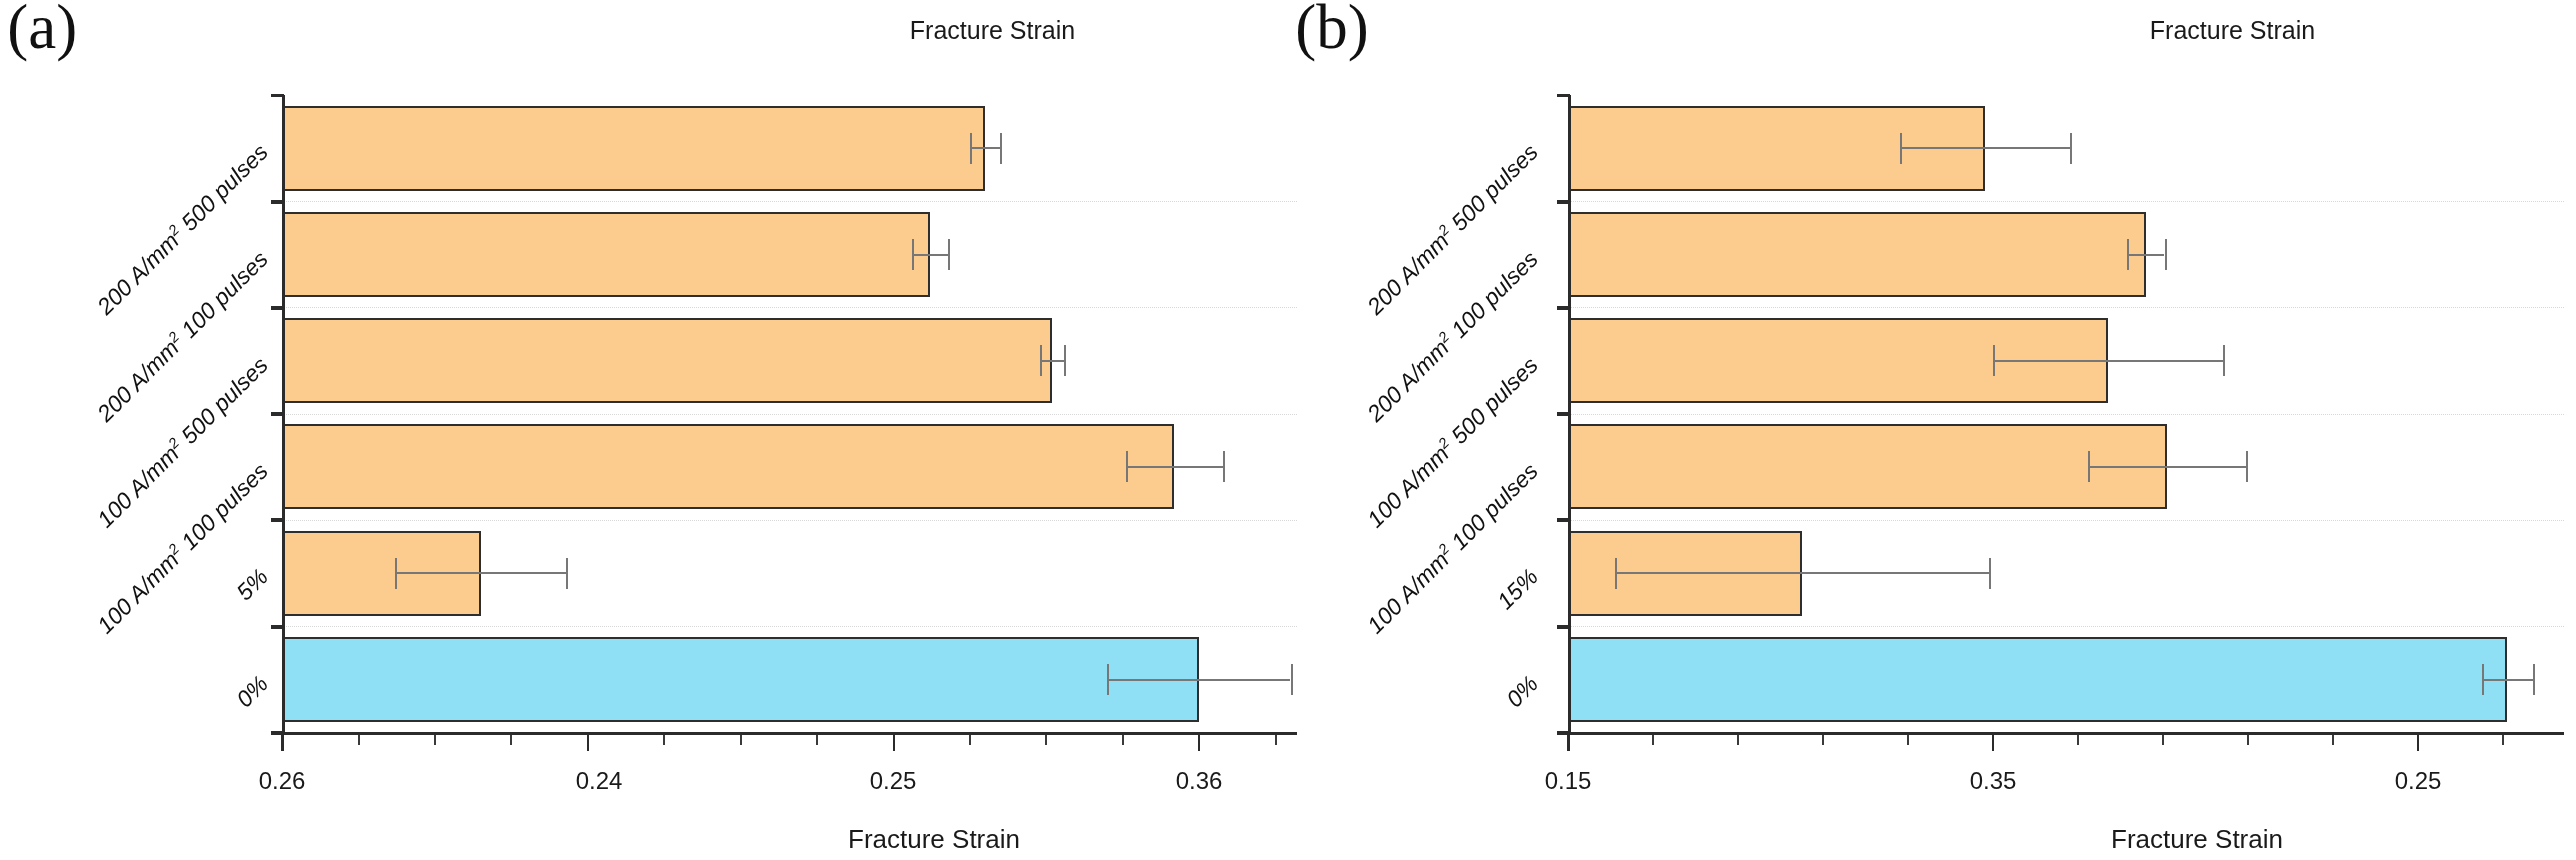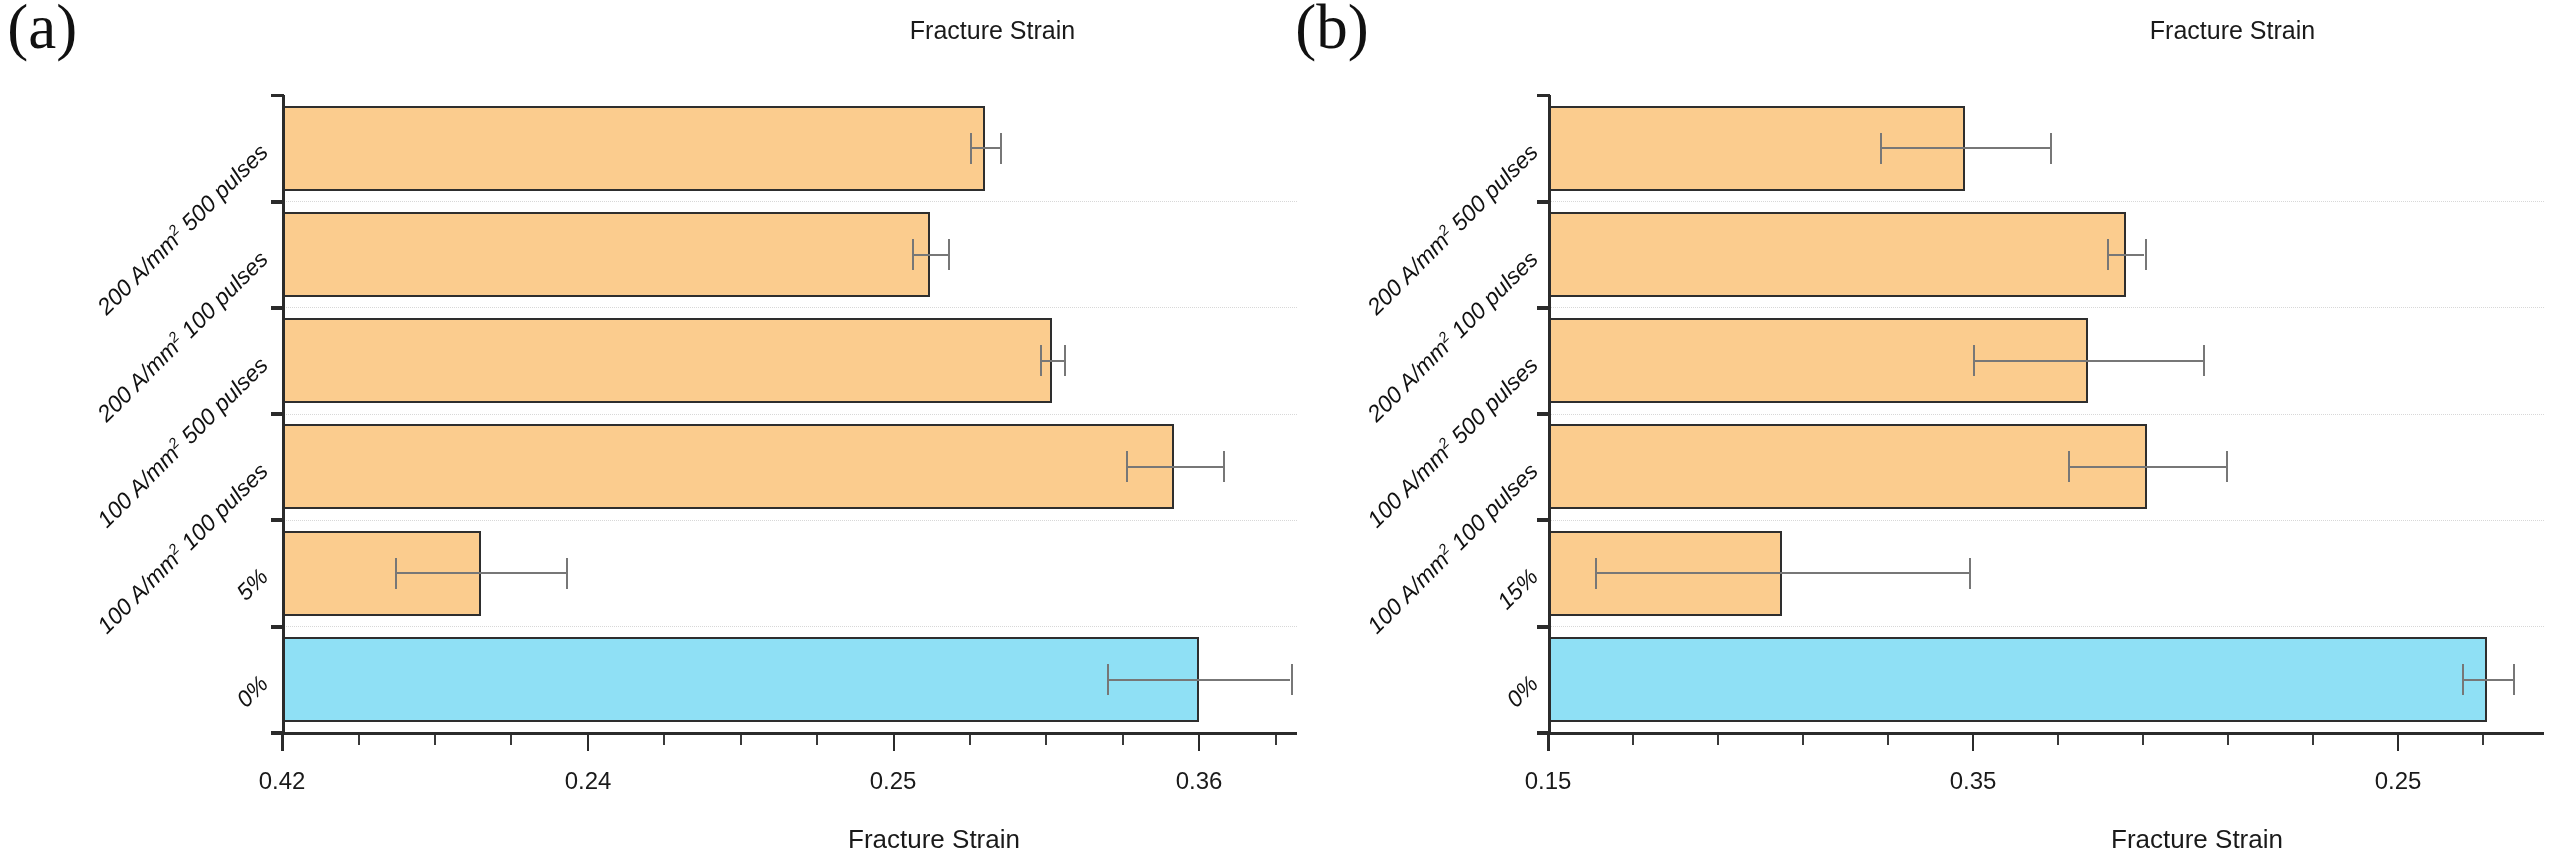--- a/index.html
+++ b/index.html
@@ -140,7 +140,7 @@
           <div class="errcap" style="left: 825px; top: 569px; height: 31px;"></div>
           <div class="errcap" style="left: 1009px; top: 569px; height: 31px;"></div>
           <div class="xtick" style="left: -0.7px;"></div>
-          <div class="xticklabel" style="left: 0px;">0.42</div>
+          <div class="xticklabel" style="left: 0px;">0.26</div>
           <div class="xtick" style="left: 305px;"></div>
           <div class="xticklabel" style="left: 306px;">0.24</div>
           <div class="xtick" style="left: 611px;"></div>

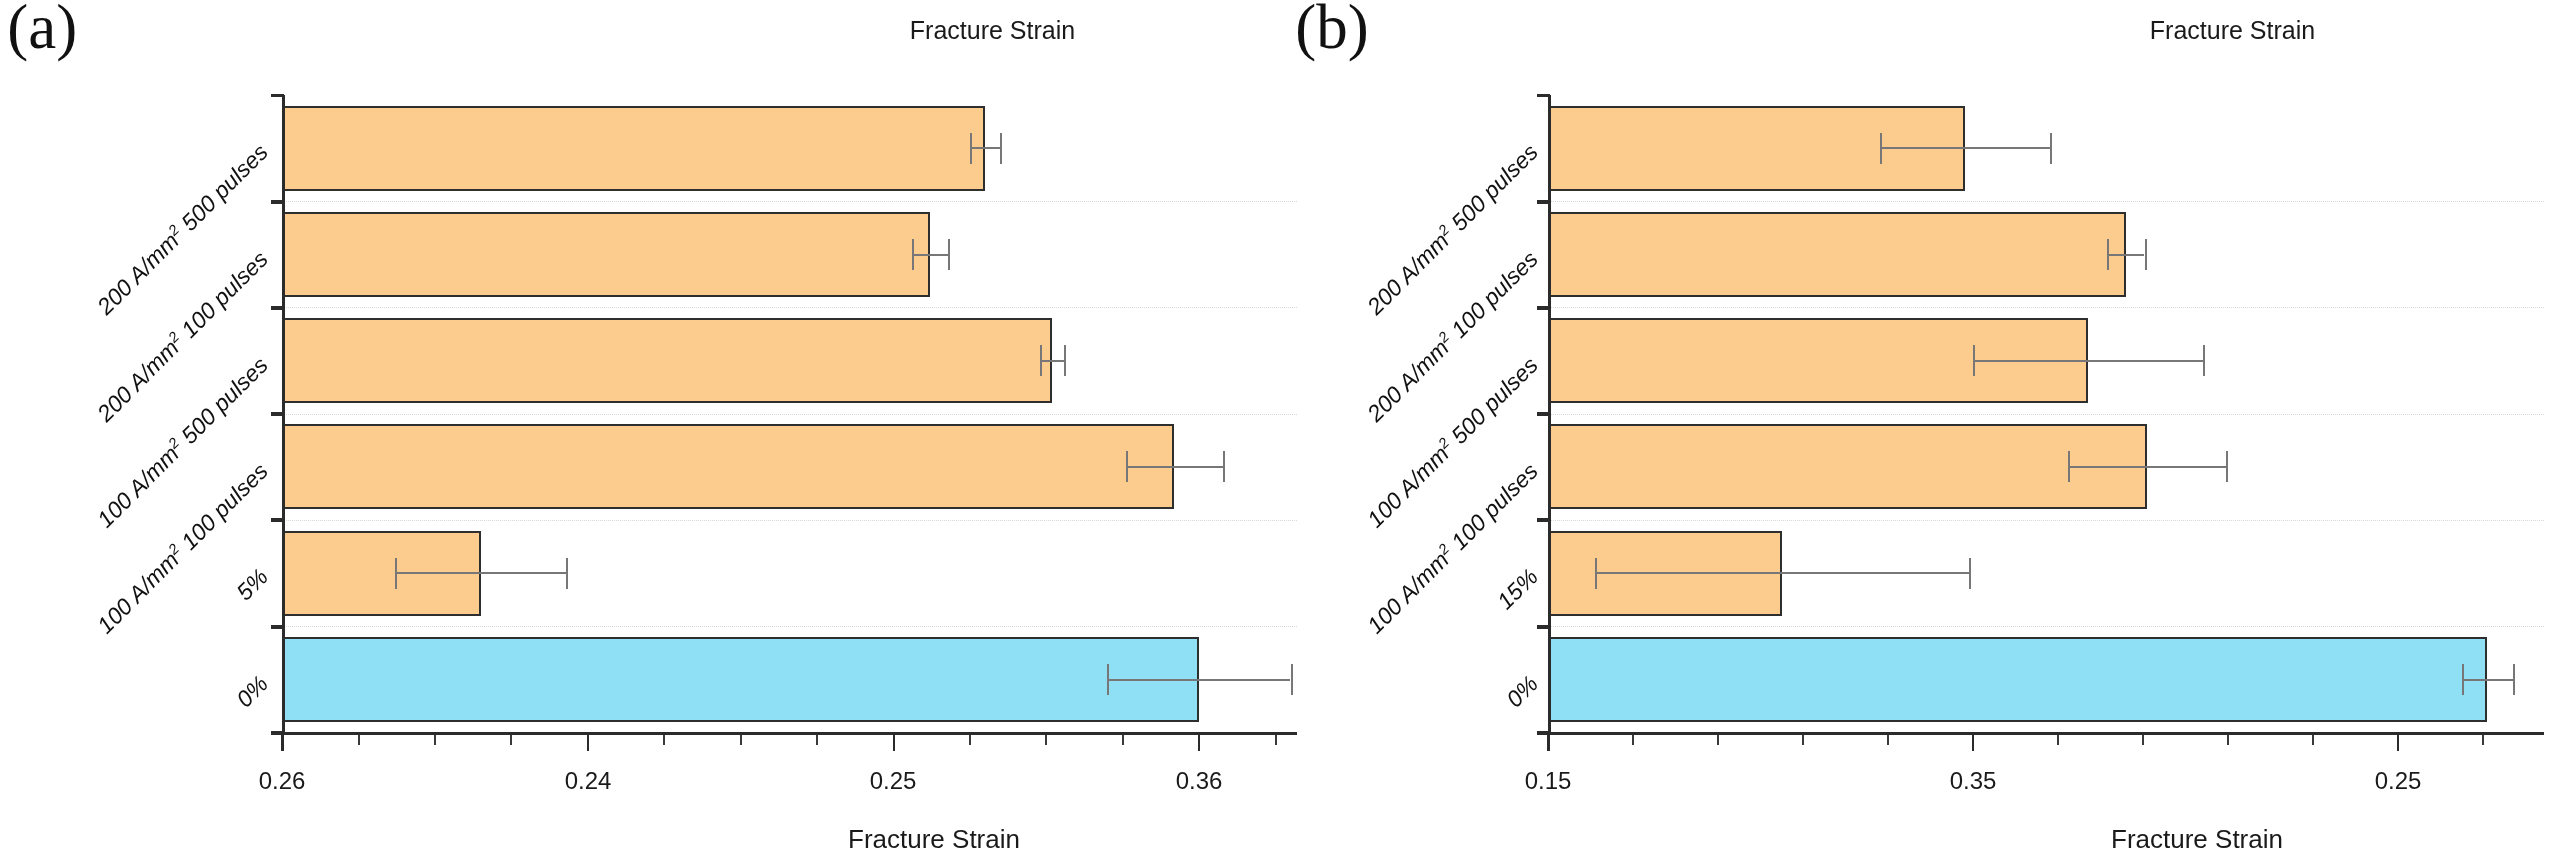--- a/index.html
+++ b/index.html
@@ -142,7 +142,7 @@
           <div class="xtick" style="left: -0.7px;"></div>
           <div class="xticklabel" style="left: 0px;">0.26</div>
           <div class="xtick" style="left: 305px;"></div>
-          <div class="xticklabel" style="left: 306px;">0.24</div>
+          <div class="xticklabel" style="left: 317px;">0.24</div>
           <div class="xtick" style="left: 611px;"></div>
           <div class="xticklabel" style="left: 611px;">0.25</div>
           <div class="xtick" style="left: 916px;"></div>

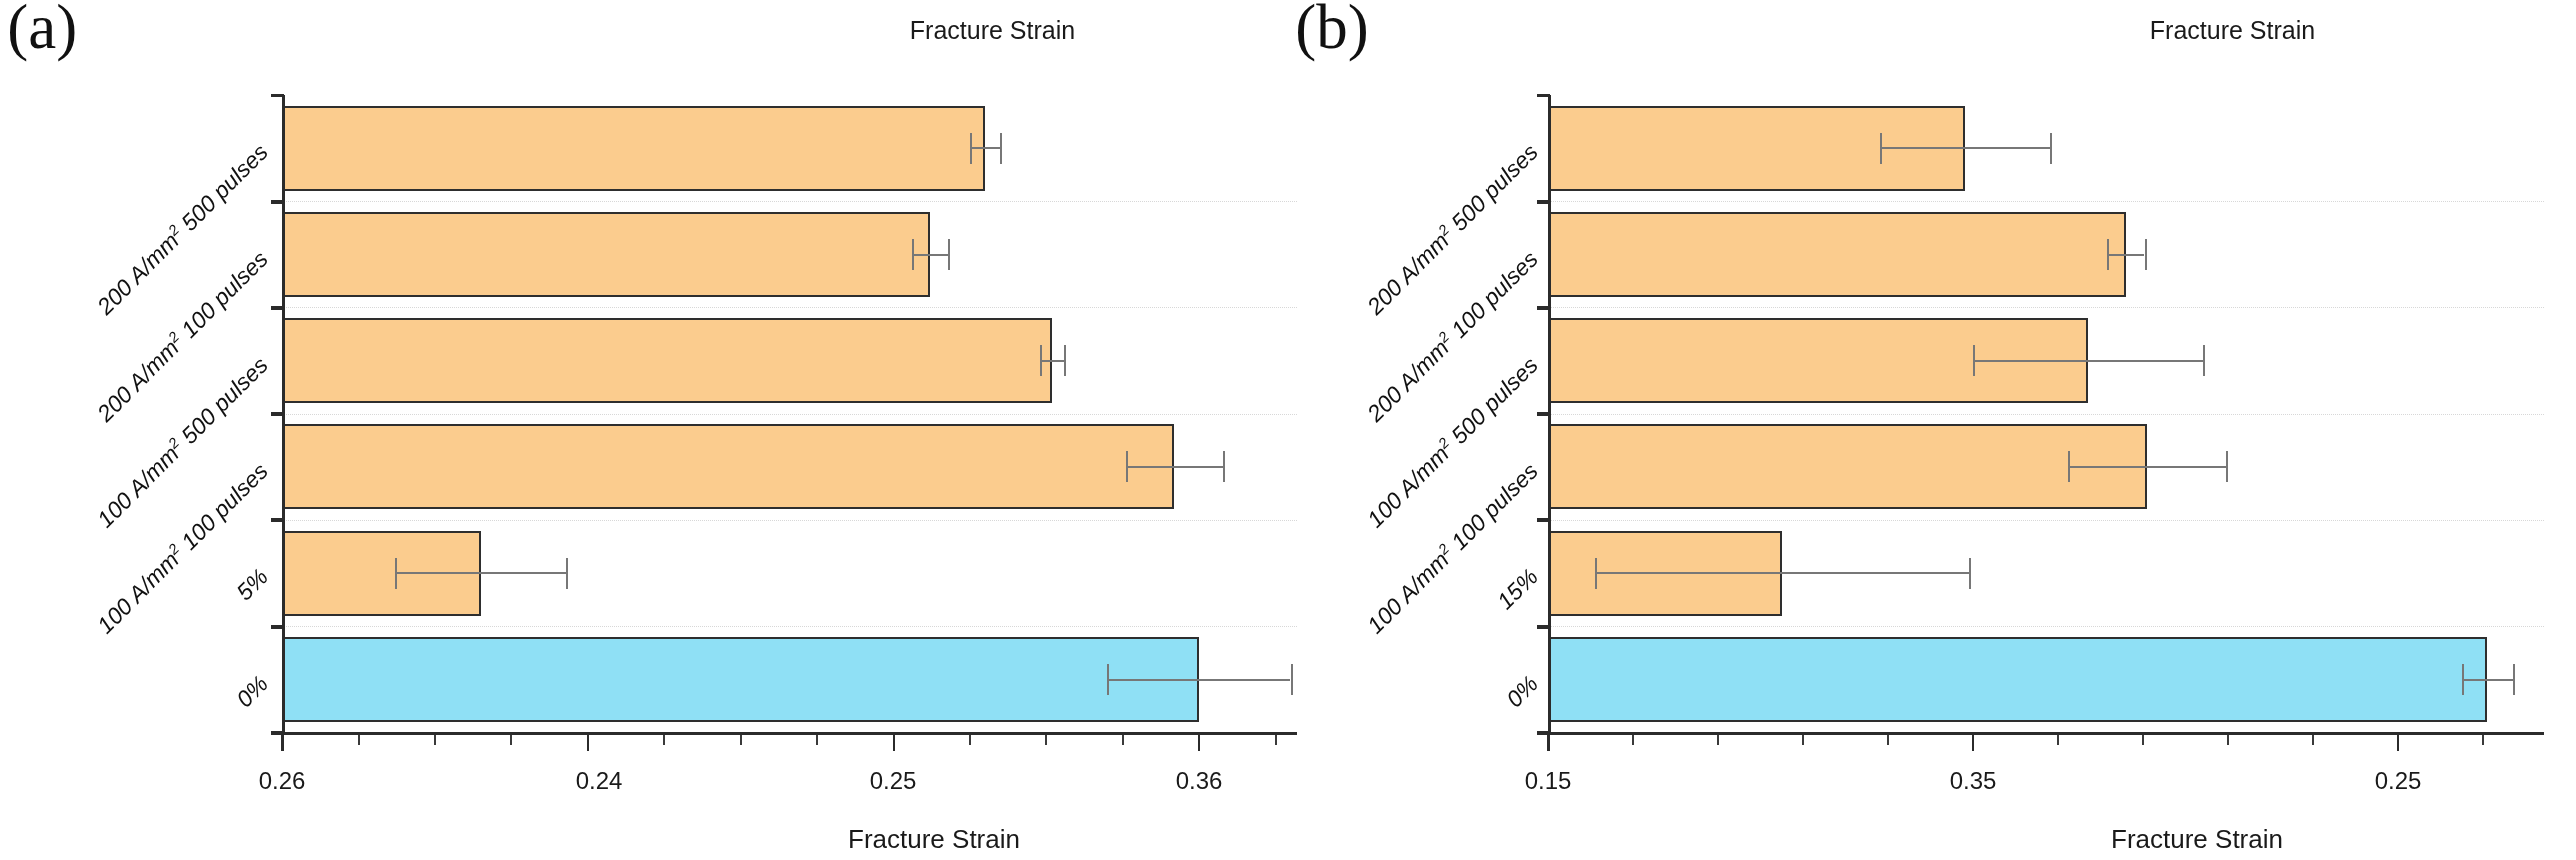--- a/index.html
+++ b/index.html
@@ -173,7 +173,7 @@
   <div class="panel" id="panel-b">
     <div class="panel-letter">(b)</div>
     <div class="chart-title" id="title-b" style="left: 615px; width: 659px;">Fracture Strain</div>
-    <div class="plot" id="plot-b" style="left: 260px; top: 95px; width: 996px; height: 637px;">
+    <div class="plot" id="plot-b" style="left: 280px; top: 95px; width: 996px; height: 637px;">
       <div class="plot-inner" id="inner-b">
           <div class="ytick" style="top: -1.5px;"></div>
           <div class="gridline" style="top: 106px;"></div>

